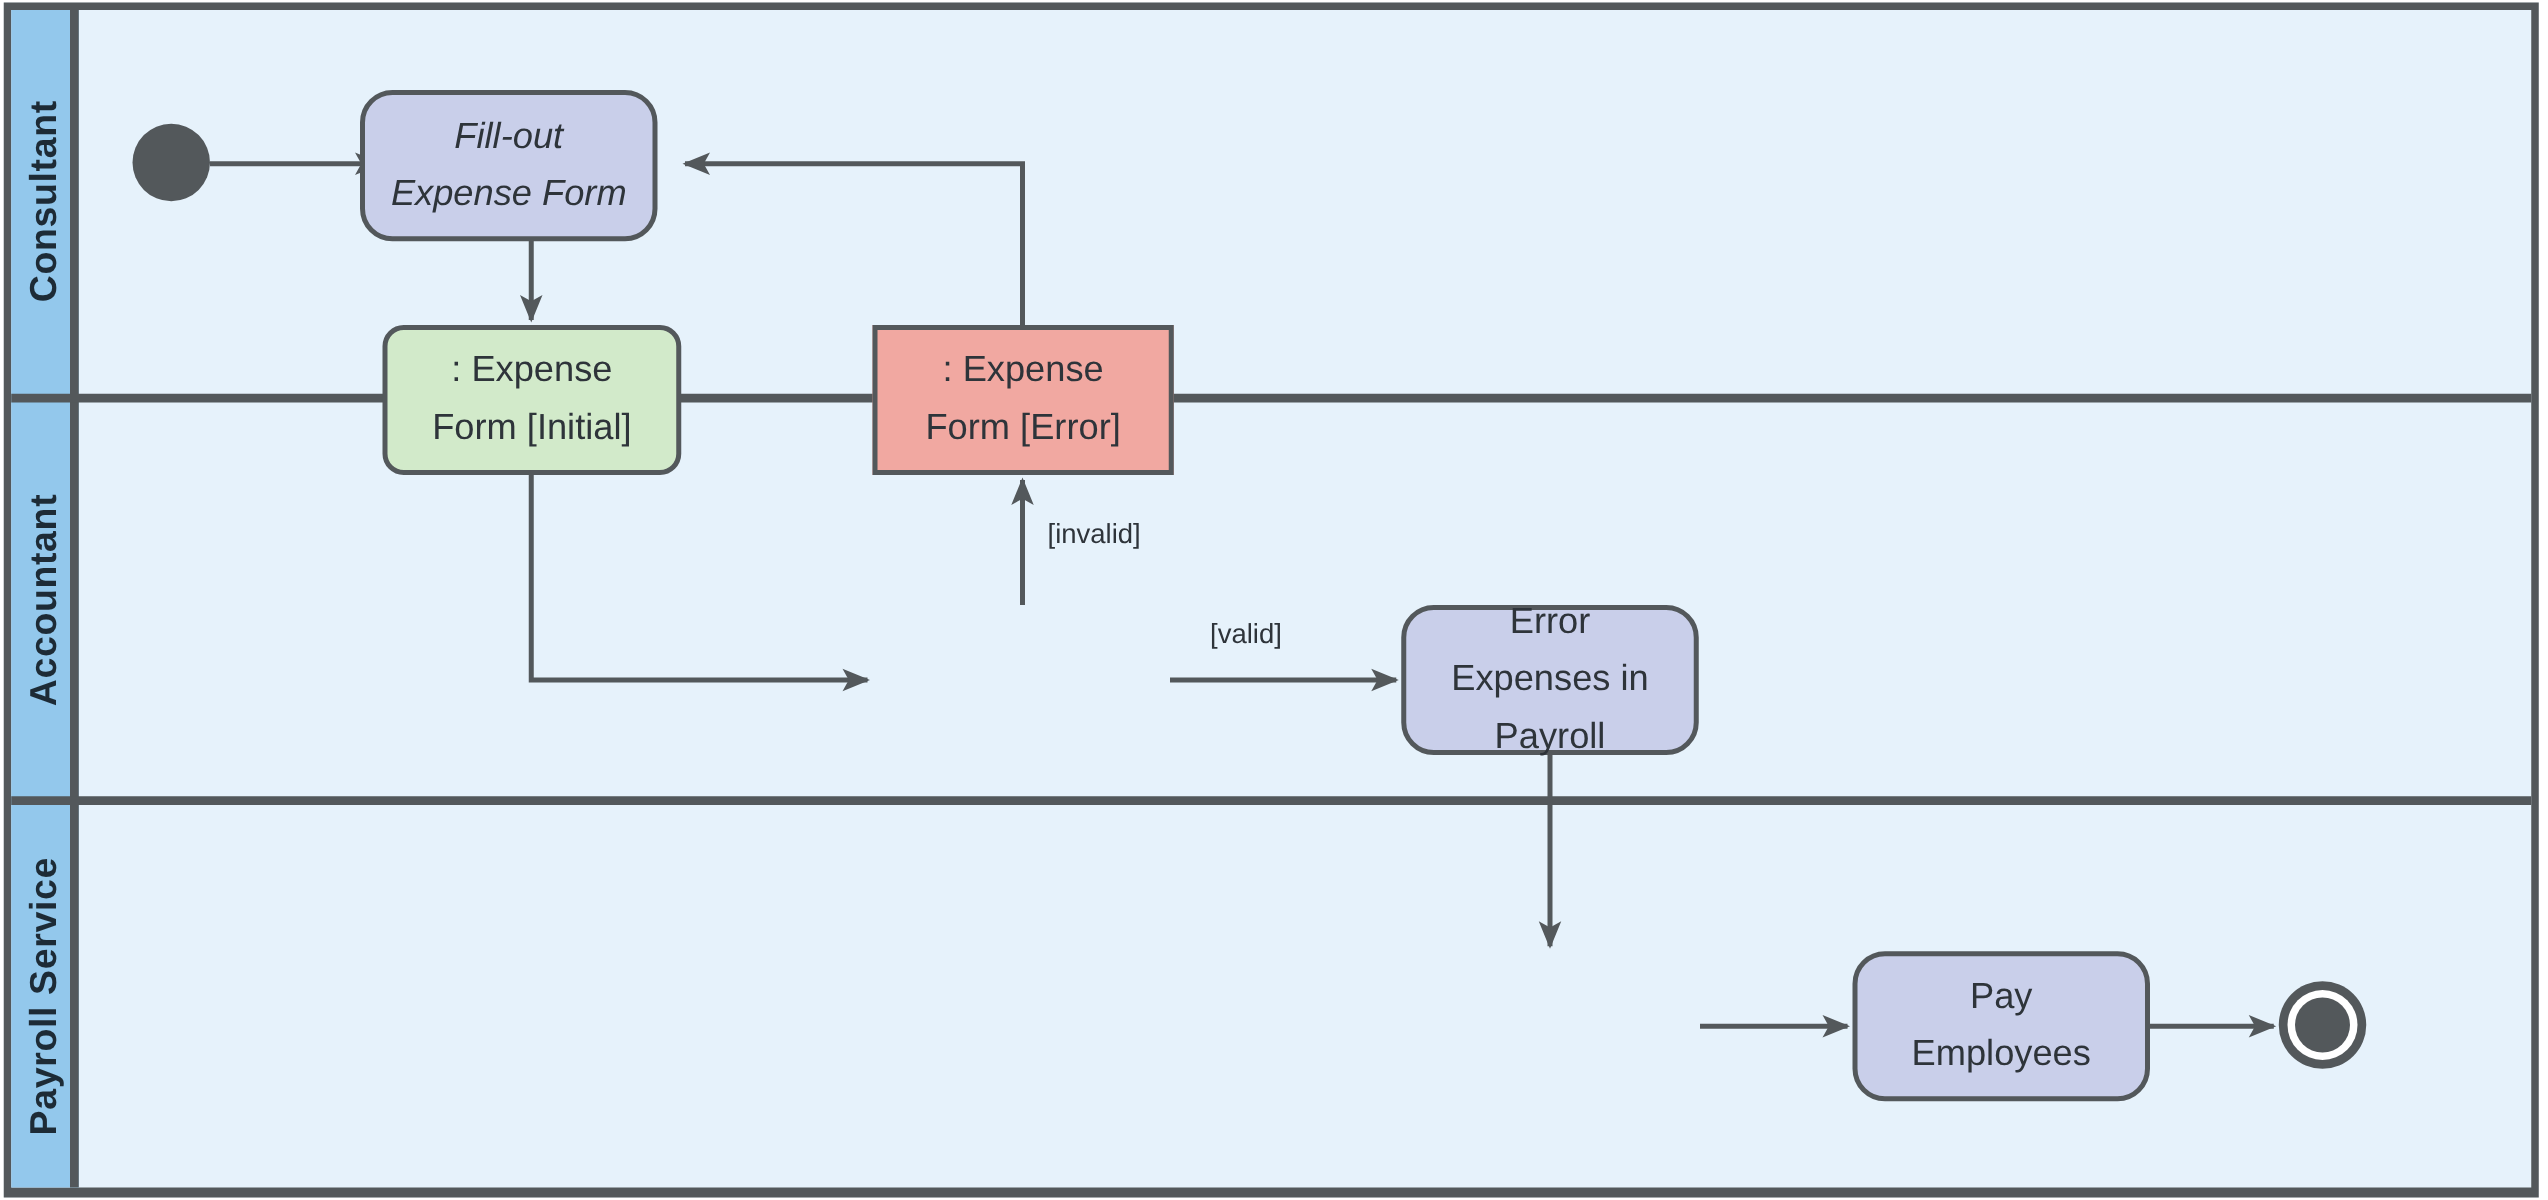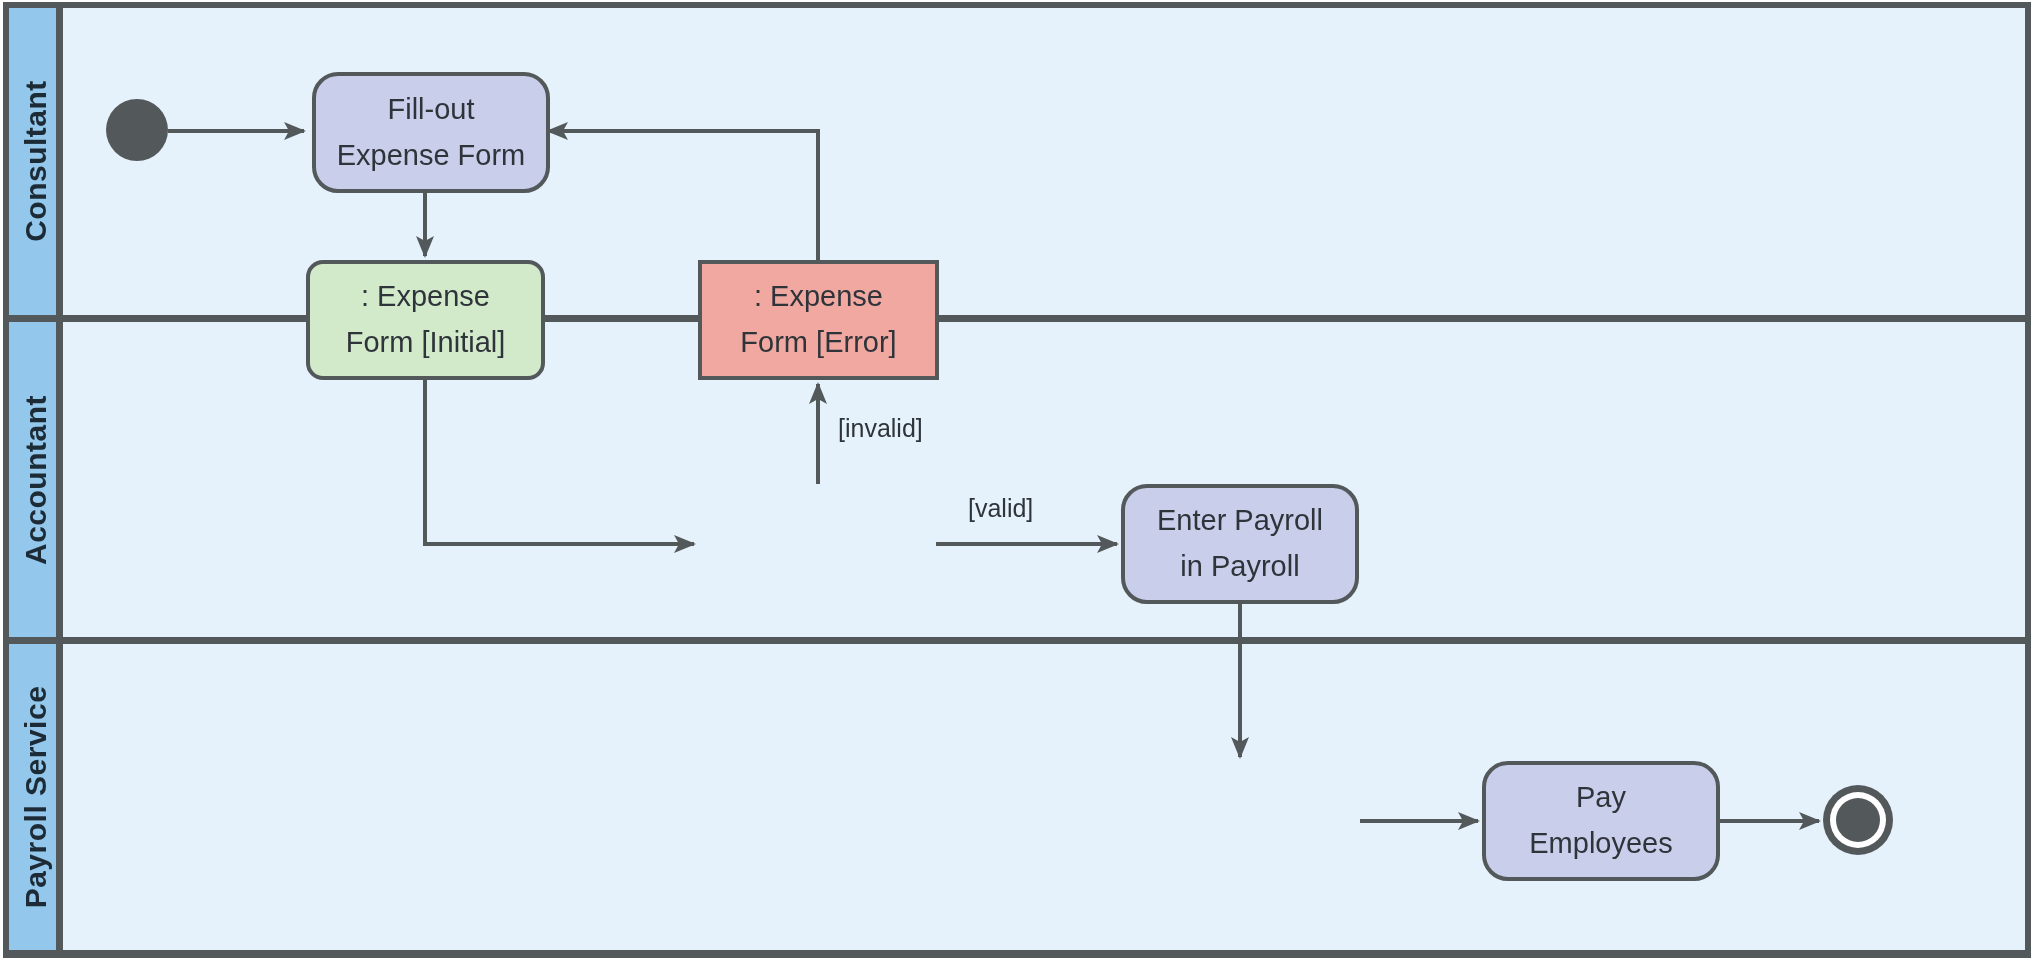--- a/index.html
+++ b/index.html
@@ -85,7 +85,7 @@
 
   <div class="initial-node" style="left:106px;top:99px;"></div>
 
-  <div class="node action" style="left:312px;top:72px;width:238px;height:121px;">Fill-out Expense Form</div>
+  <div class="node action" style="left:288px;top:72px;width:238px;height:121px;font-style:italic;">Fill-out Expense Form</div>
 
   <div class="node object-green" style="left:306px;top:260px;width:239px;height:120px;">: Expense Form [Initial]</div>
 

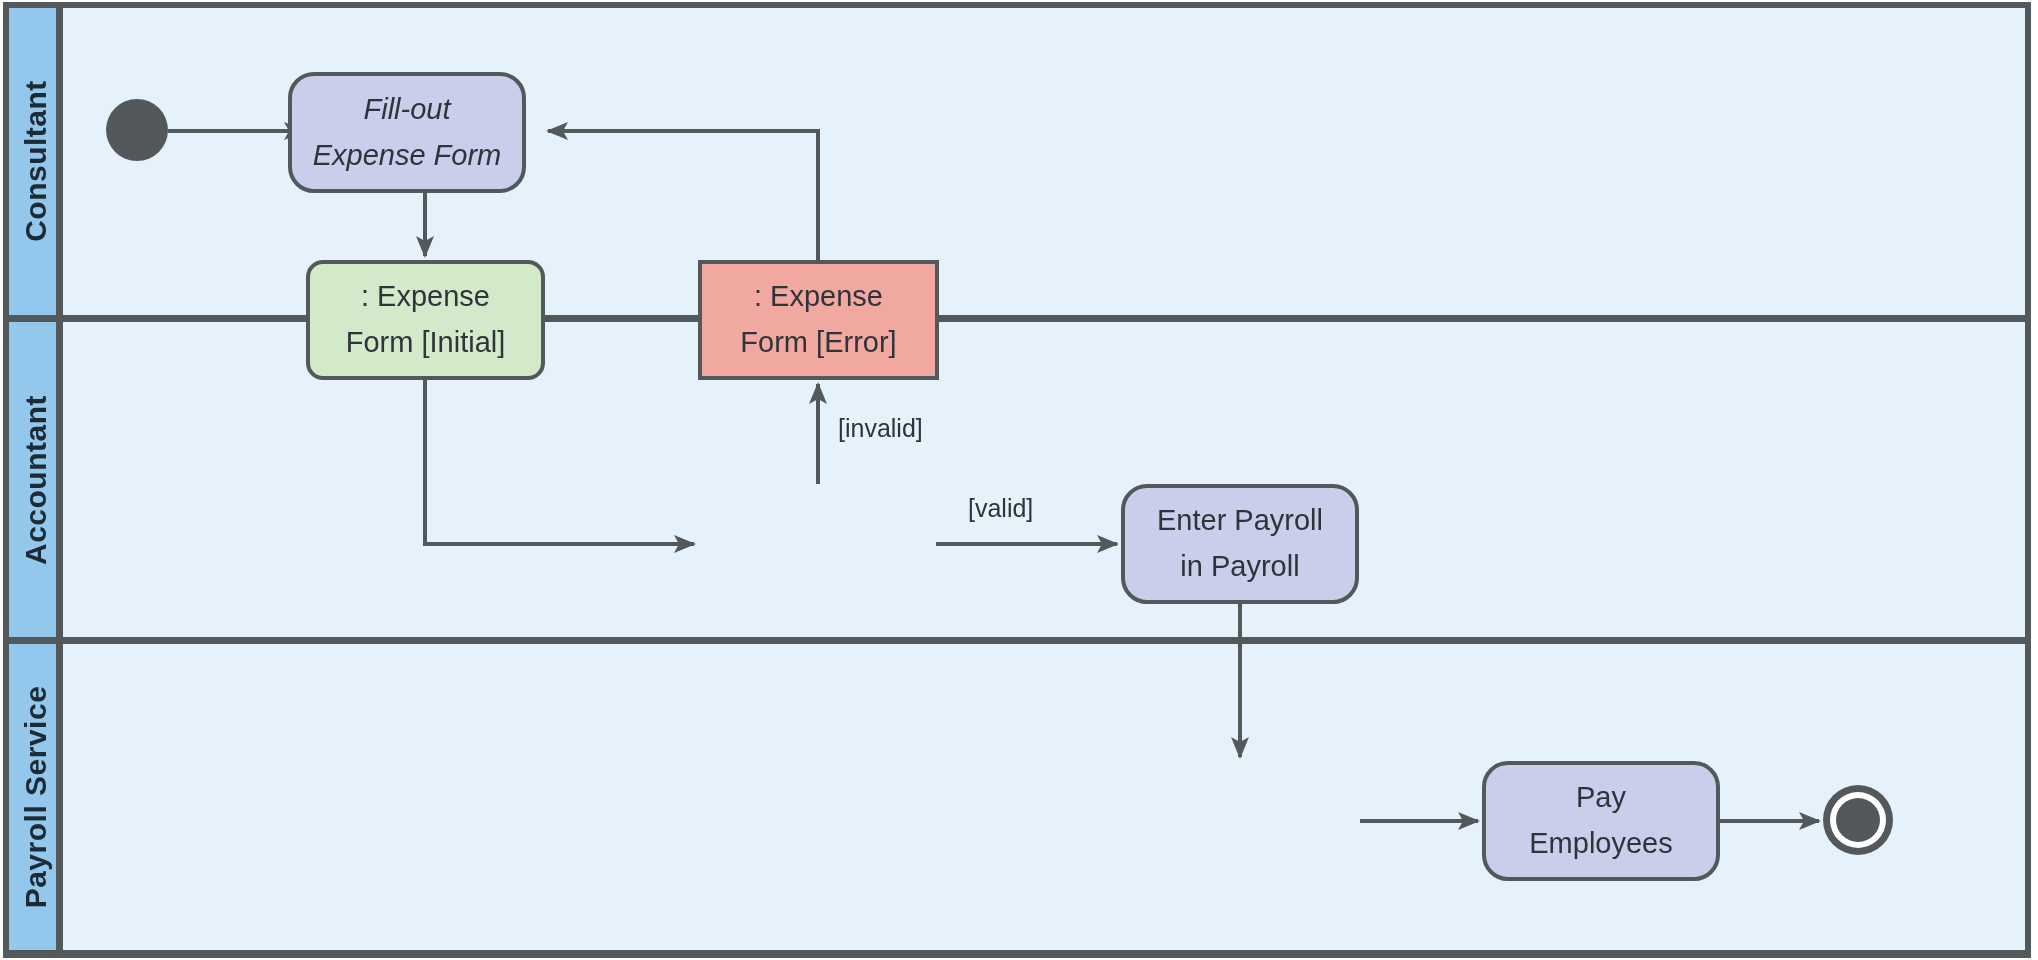--- a/index.html
+++ b/index.html
@@ -29,7 +29,7 @@
 
   
   svg.edges{position:absolute;left:0;top:0;z-index:2;}
-  .edge-label{position:absolute;font-size:25px;color:var(--node-text);z-index:4;white-space:nowrap;}
+  .edge-label{position:absolute;font-size:22px;color:var(--node-text);z-index:4;white-space:nowrap;}
 
   
   .node{position:absolute;display:flex;align-items:center;justify-content:center;

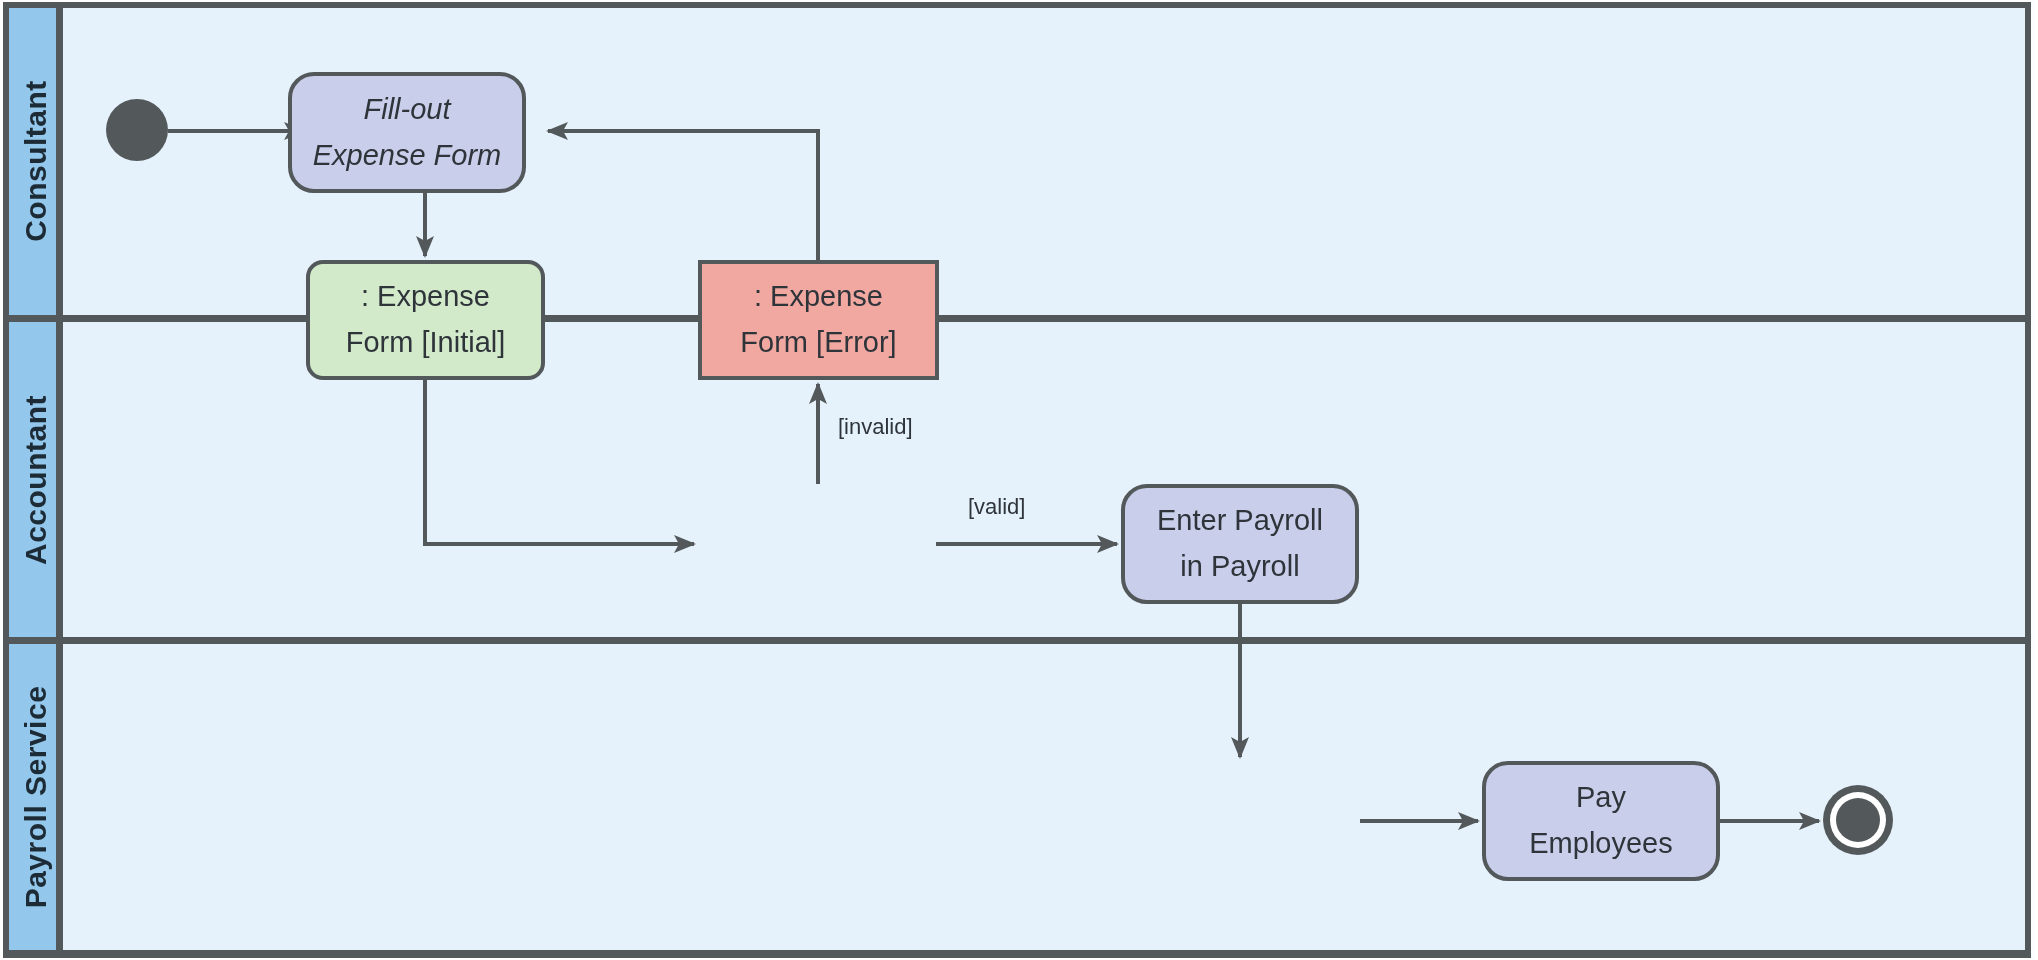--- a/index.html
+++ b/index.html
@@ -92,7 +92,7 @@
   <div class="node object-error" style="left:698px;top:260px;width:241px;height:120px;text-align:center;">: Expense Form [Error]</div>
 
 
-  <div class="node action" style="left:1121px;top:484px;width:238px;height:120px;">Enter Payroll in Payroll</div>
+  <div class="node action" style="left:1121px;top:484px;width:238px;height:120px;">Error Expenses in Payroll</div>
 
 
   <div class="node action" style="left:1482px;top:761px;width:238px;height:120px;">Pay Employees</div>

